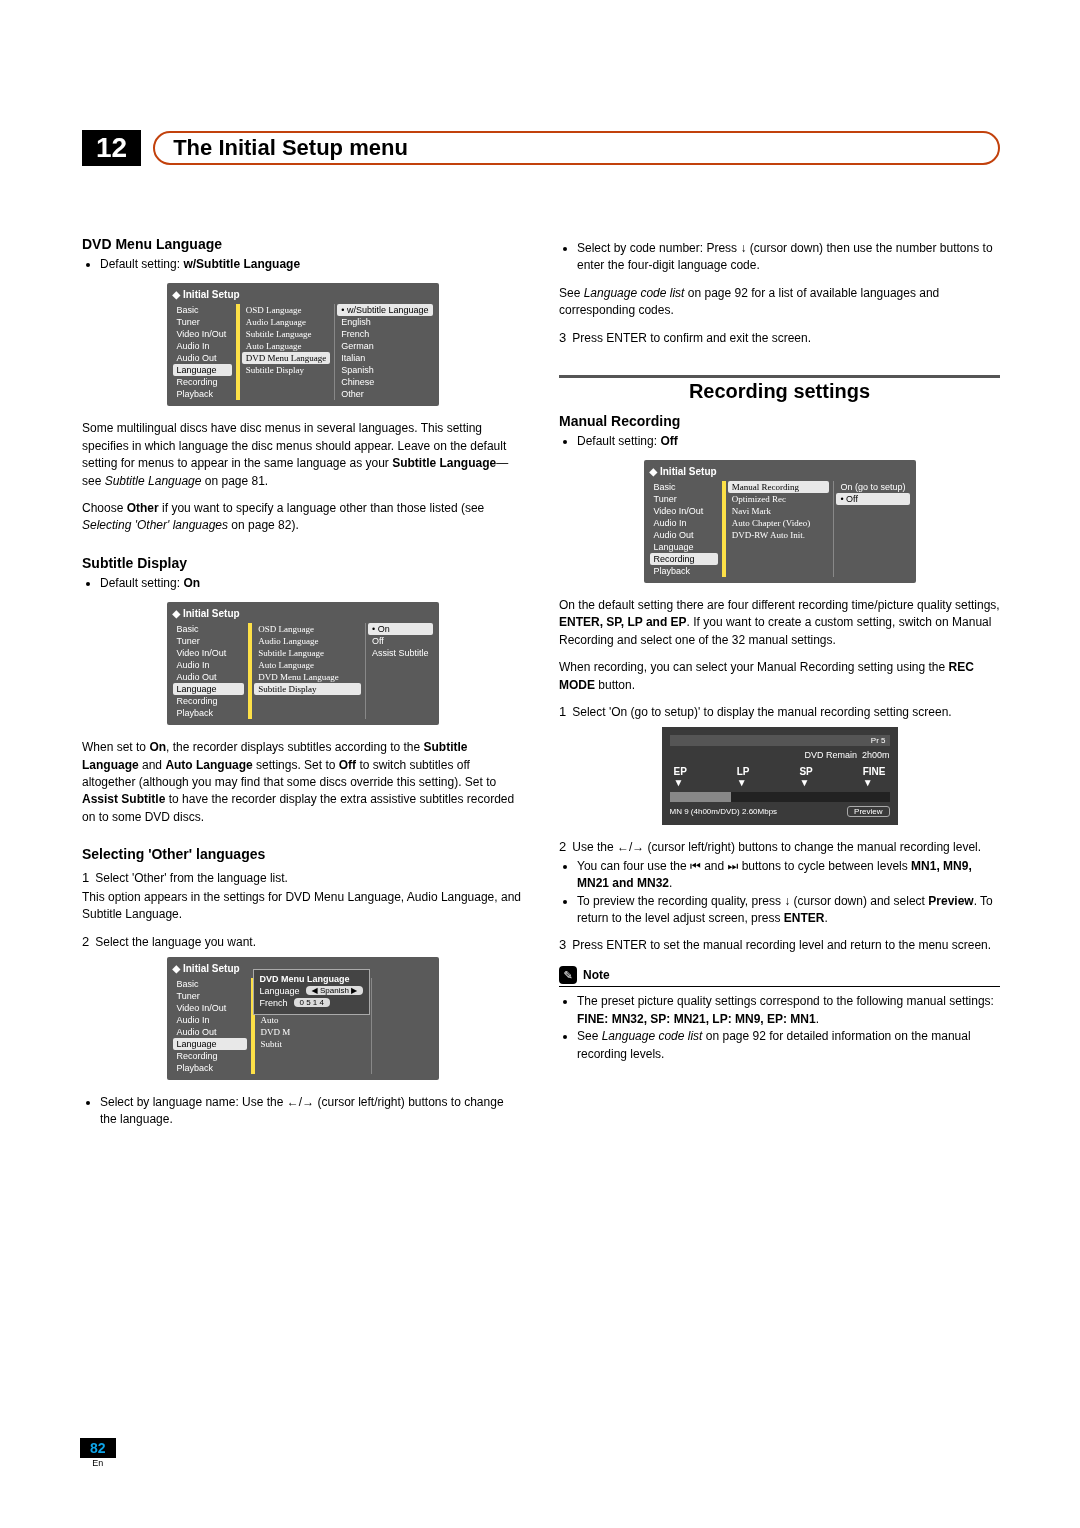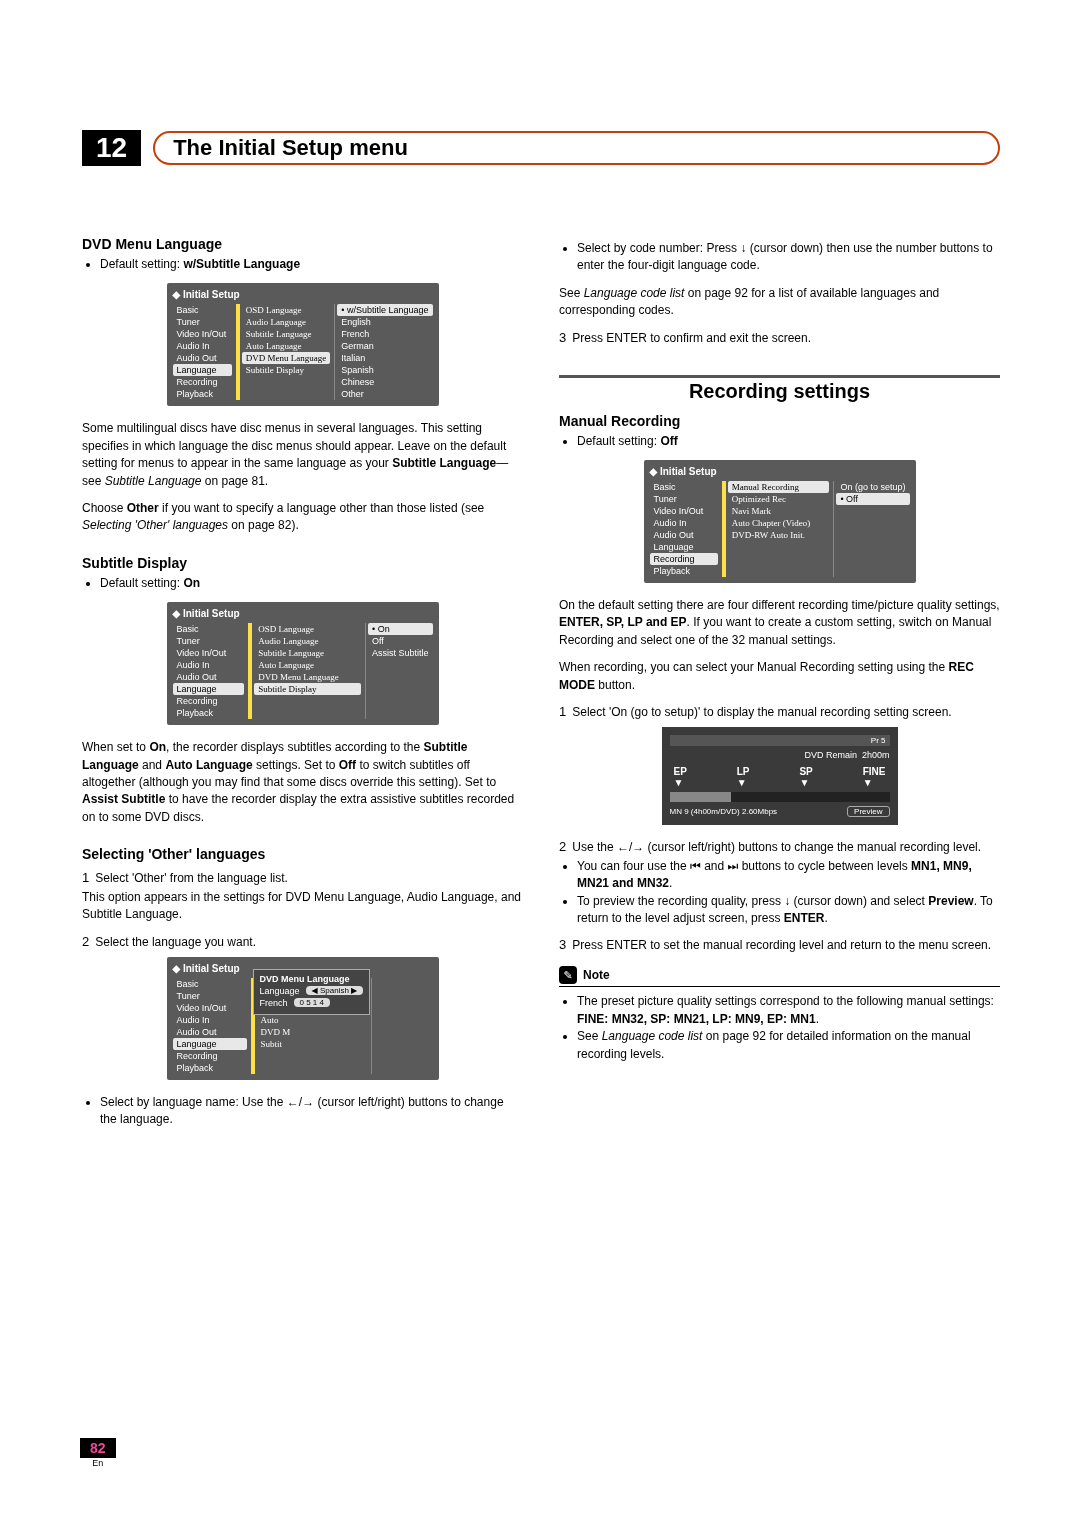--- a/index.html
+++ b/index.html
@@ -182,7 +182,7 @@
   }
   .page-num .box {
     background: #000;
-    color: #ec4899;
+    color: #0ea5e9;
     font-weight: bold;
     padding: 2px 10px;
     font-size: 14px;

